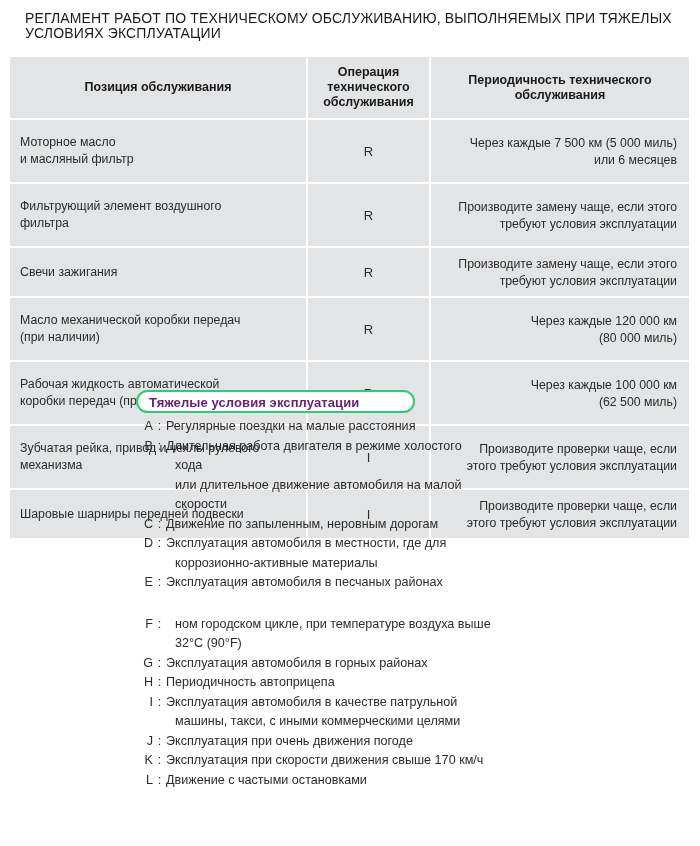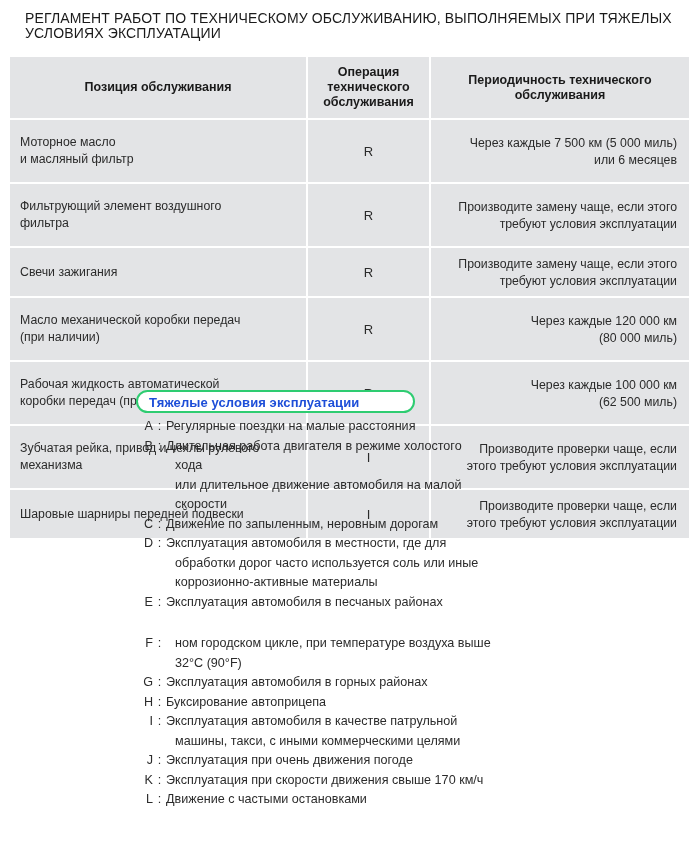--- a/index.html
+++ b/index.html
@@ -95,7 +95,7 @@
     top: 3px;
     font-size: 13px;
     font-weight: bold;
-    color: #1d4ed8;
+    color: #701a75;
     letter-spacing: 0.1px;
     white-space: nowrap;
   }

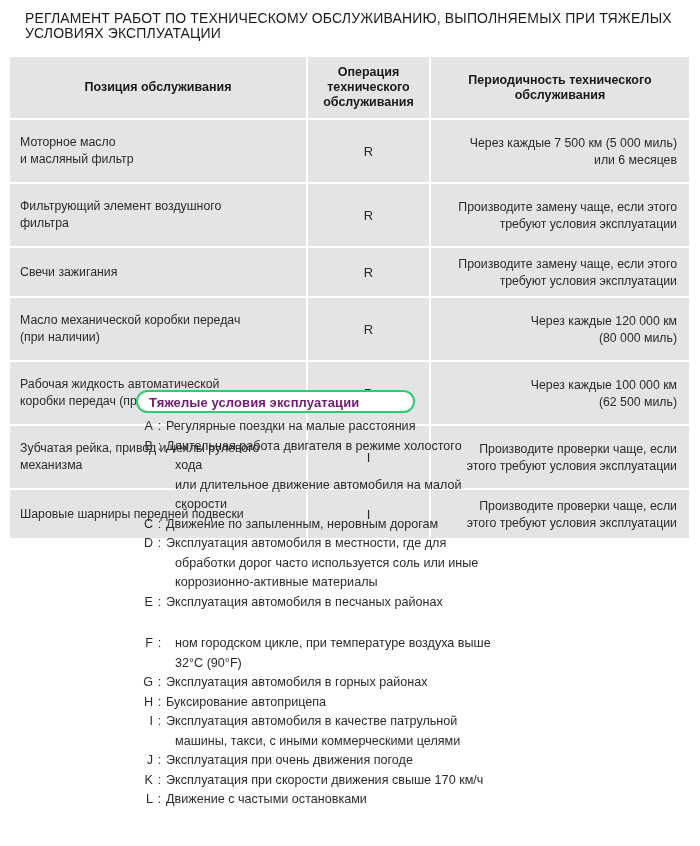--- a/index.html
+++ b/index.html
@@ -228,7 +228,6 @@
     <span class="colon">:</span>
     <span class="text">
       <span>Эксплуатация автомобиля в местности, где для</span>
-      <span class="cont">обработки дорог часто используется соль или иные</span>
       <span class="cont">коррозионно-активные материалы</span>
     </span>
   </div>

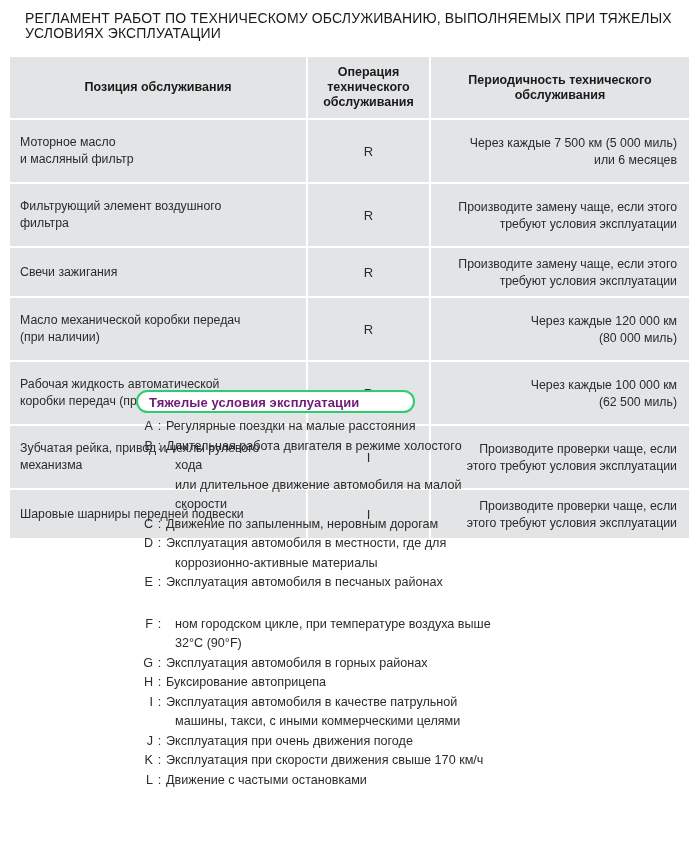--- a/index.html
+++ b/index.html
@@ -263,7 +263,7 @@
     <span class="key">H</span>
     <span class="colon">:</span>
     <span class="text">
-      <span>Буксирование автоприцепа</span>
+      <span>Периодичность автоприцепа</span>
     </span>
   </div>
 

